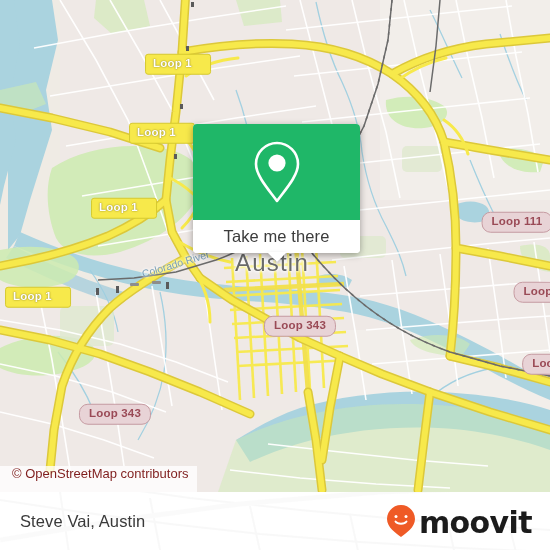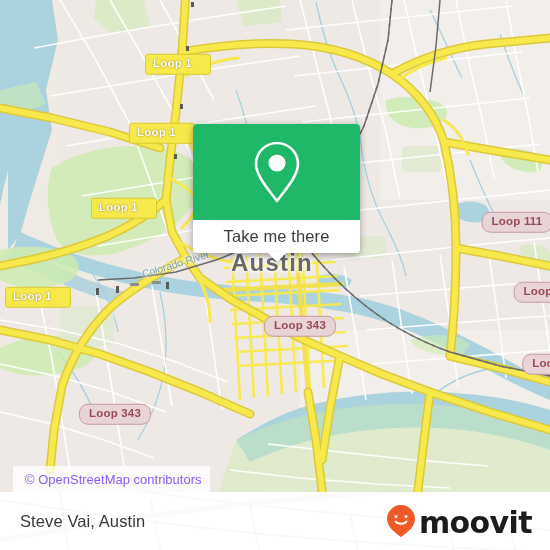--- a/index.html
+++ b/index.html
@@ -61,7 +61,7 @@
     transform: translate(-50%, -50%);
     color: #6a6a6a;
     font-size: 24px;
-    font-weight: bold;
+    font-weight: normal;
     letter-spacing: 1.2px;
     text-shadow: 0 0 3px #fff, 0 0 3px #fff, 0 0 5px #fff;
     white-space: nowrap;

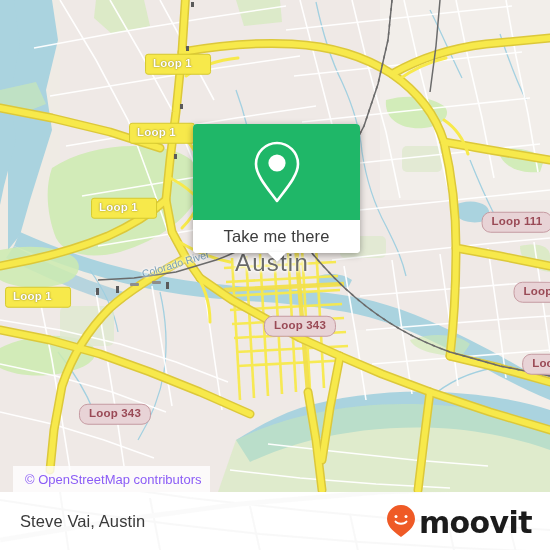--- a/index.html
+++ b/index.html
@@ -122,12 +122,10 @@
     height: 26px;
     padding: 0 8px 0 12px;
     display: flex;
-    align-items: center;
     background: rgba(255,255,255,.78);
     font-size: 13px;
-    color: #8b5cf6;
+    color: #7f1d1d;
     white-space: nowrap;
-    margin-left: 13px;
   }
 
   

